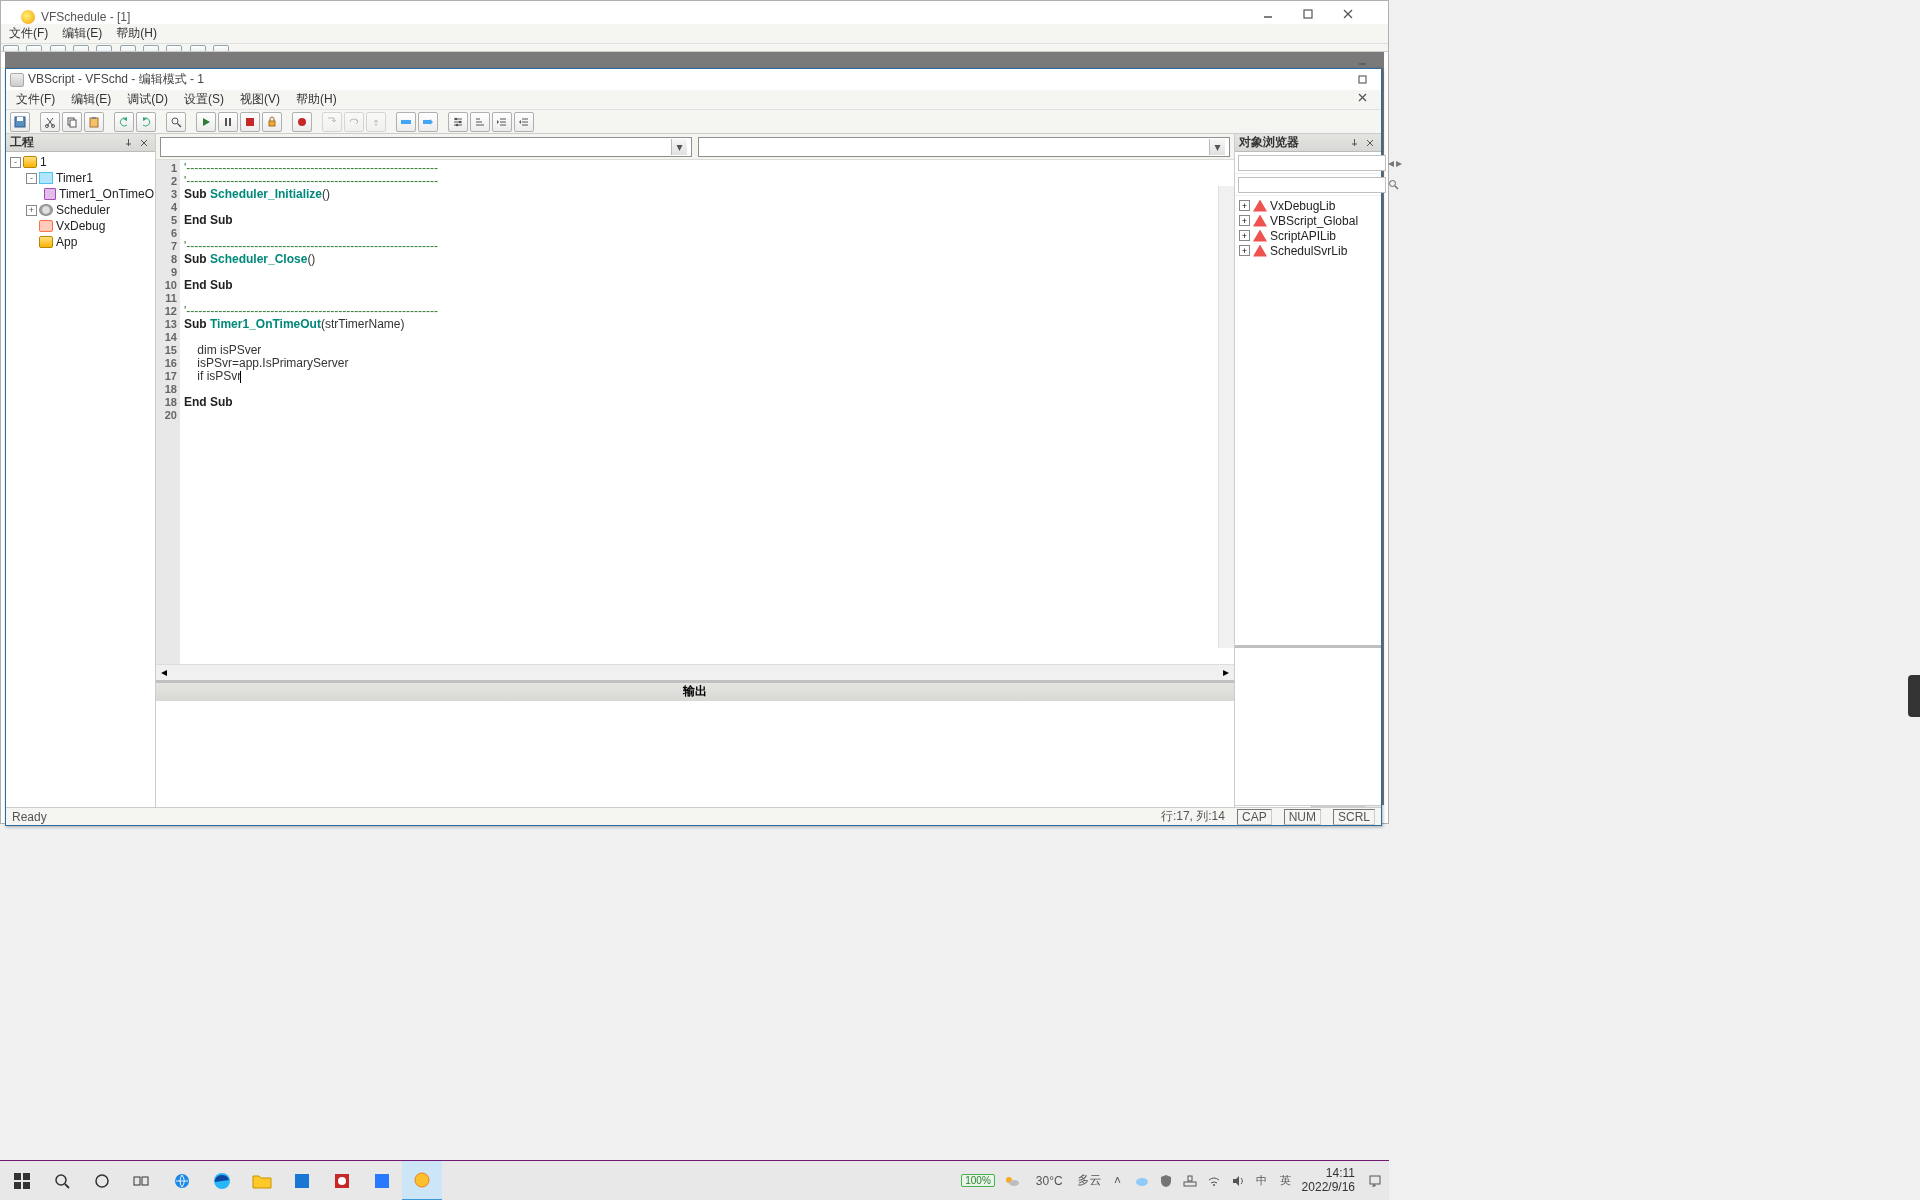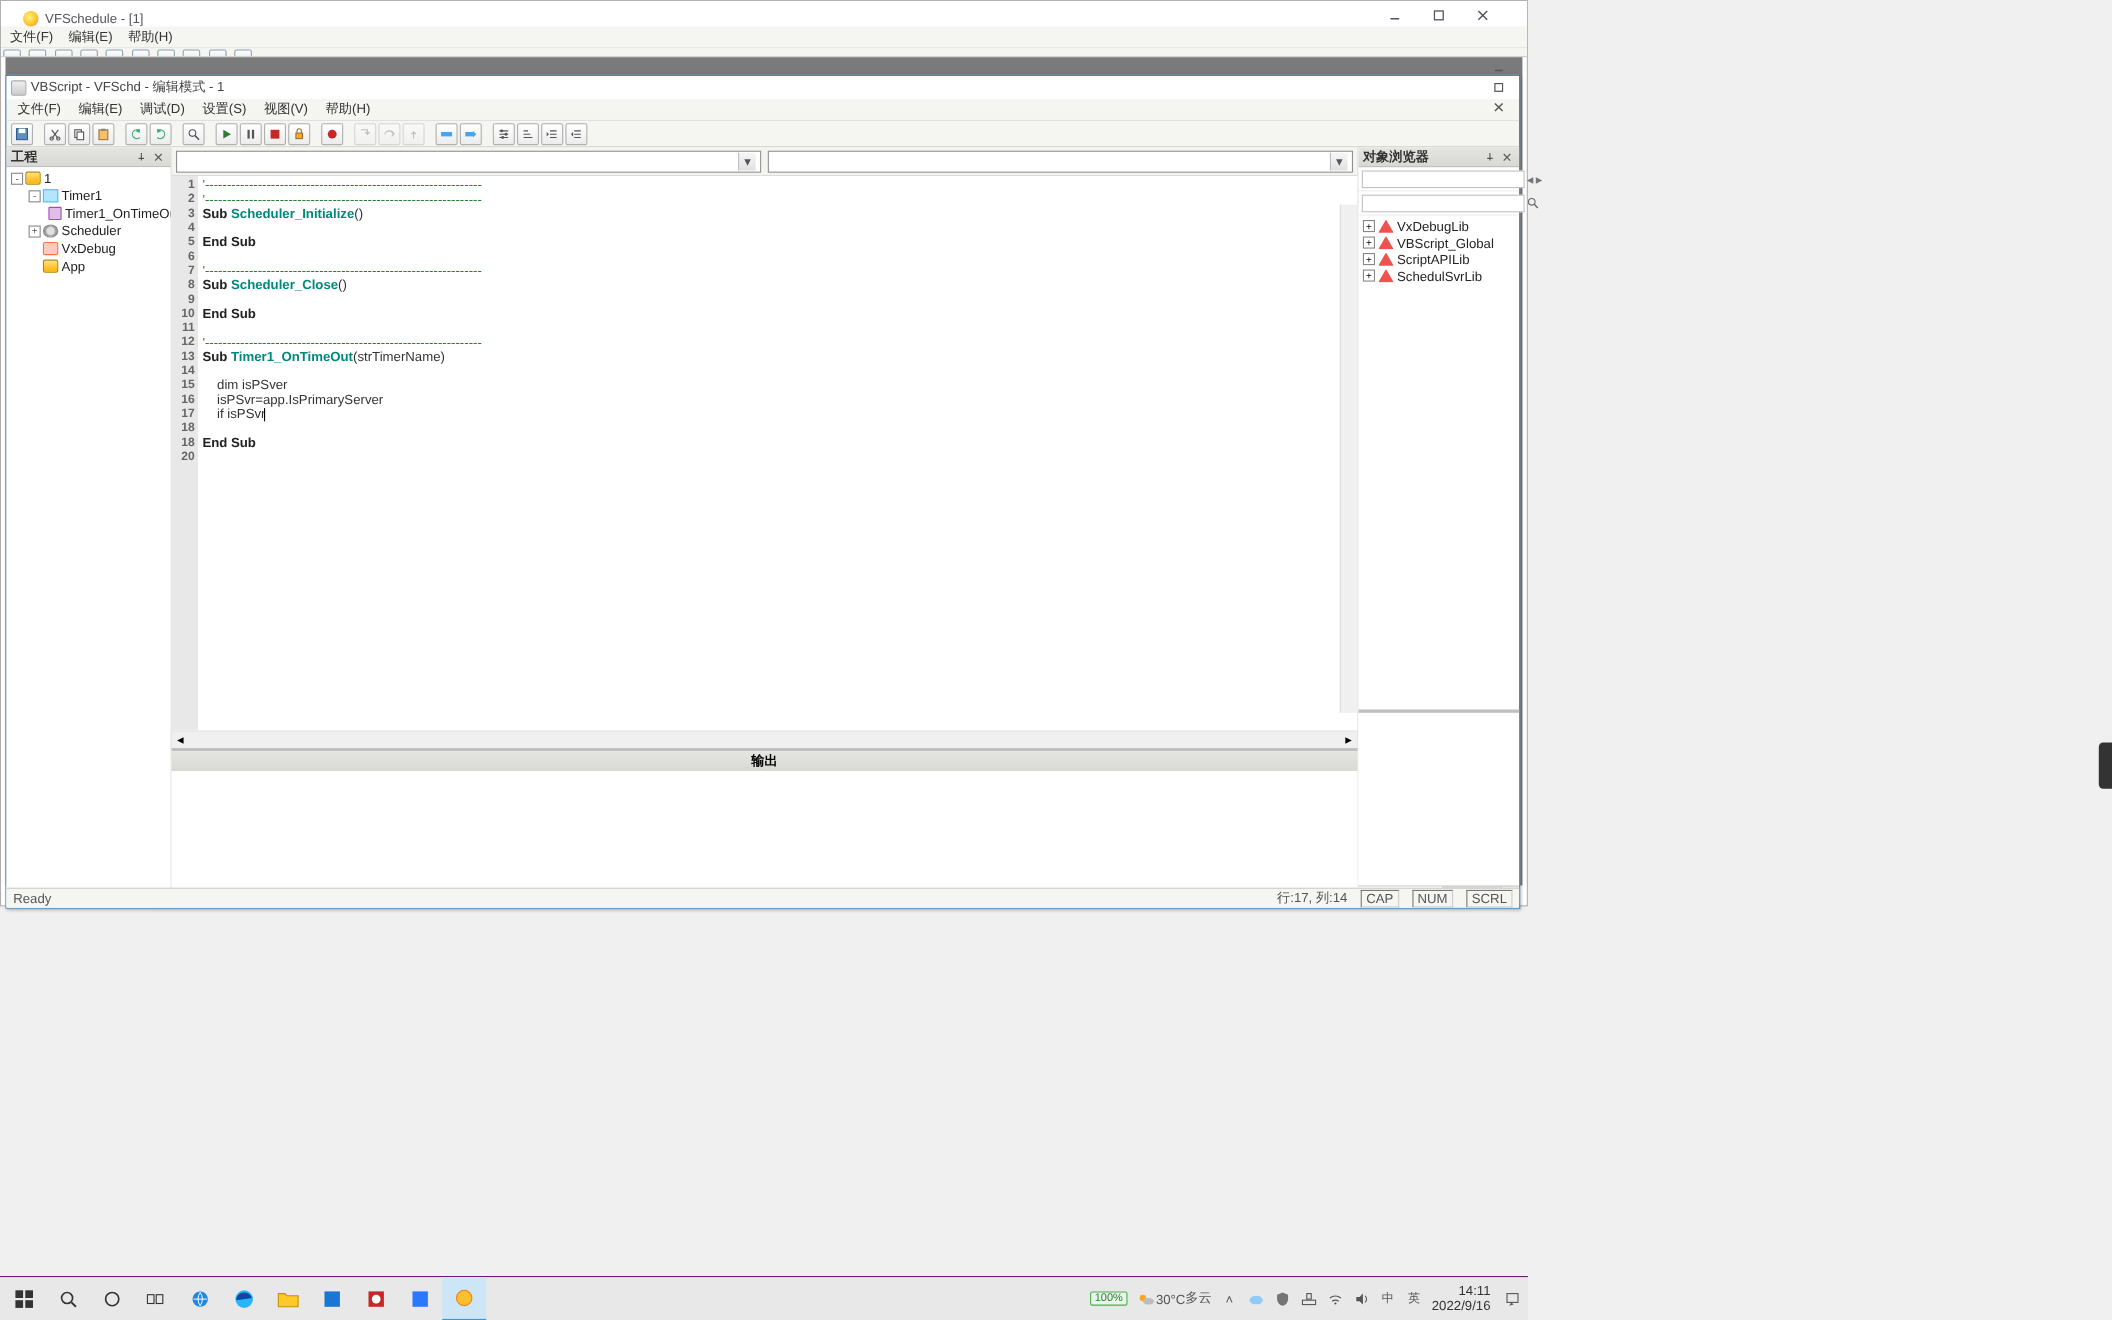--- a/index.html
+++ b/index.html
@@ -118,7 +118,7 @@
 .tb-right { margin-left: auto; display: flex; align-items: center; gap: 8px; padding-right: 6px; height:100%;}
 .tray-icon { width:16px; height:16px; display:flex;align-items:center;justify-content:center; color:#555;}
 .batt { border:1px solid #4caf50; color:#2e7d32; padding:0 3px; font-size:10px; border-radius:2px; background:#e8f5e9;}
-.weather { display:flex; align-items:center; gap:0; color:#555;}
+.weather { display:flex; align-items:center; gap:15px; color:#555;}
 .clock { text-align:right; line-height:1.1; font-size:11px; color:#333; padding-right:4px;}
 
 

